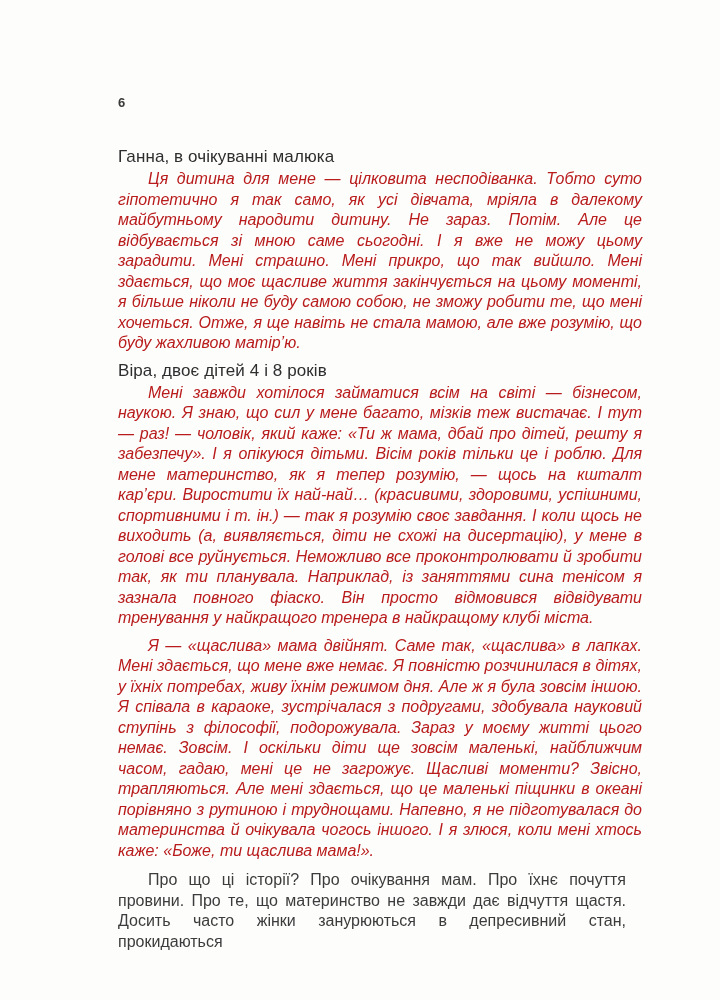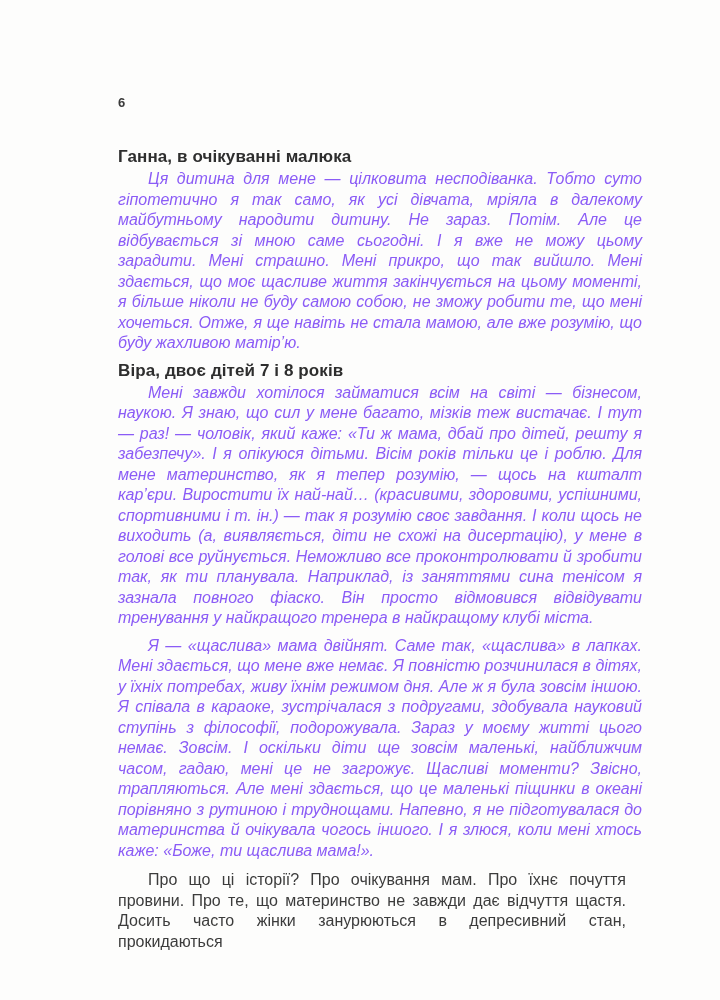--- a/index.html
+++ b/index.html
@@ -31,7 +31,7 @@
   .section-heading {
     font-size: 17px;
     line-height: 20px;
-    font-weight: 700;
+    font-weight: 400;
     color: #2e2e2e;
     margin: 0 0 2px 0;
     letter-spacing: 0.1px;

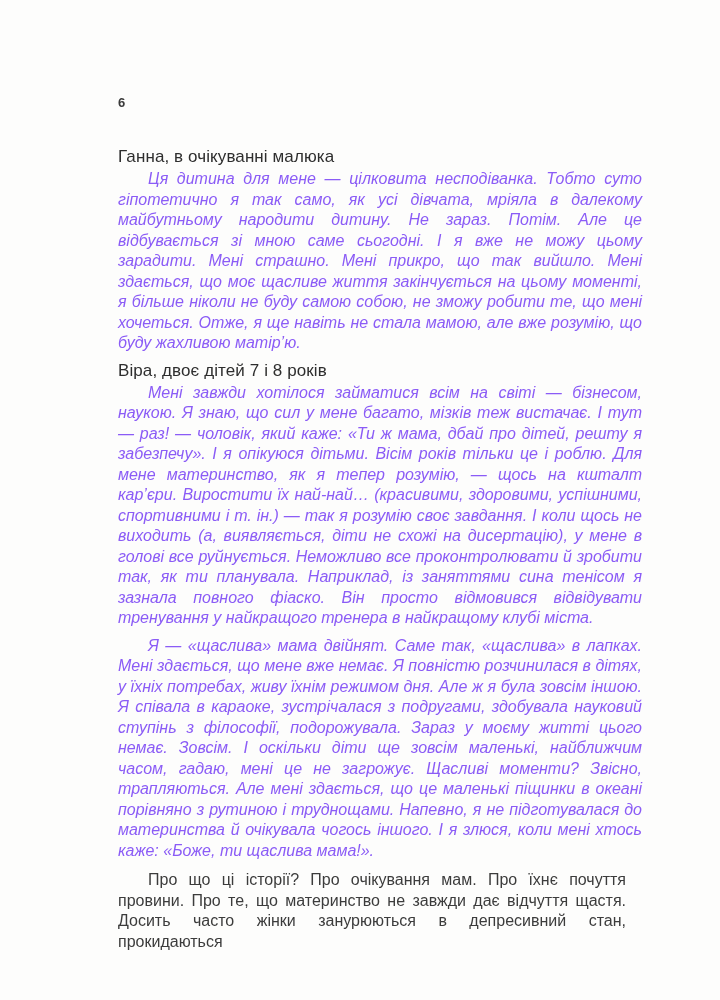--- a/index.html
+++ b/index.html
@@ -43,7 +43,7 @@
     line-height: 20.5px;
     text-align: justify;
     text-indent: 30px;
-    color: #8b5cf6;
+    color: #b91c1c;
   }
   .closing-paragraph {
     margin: 9px 16px 0 0;

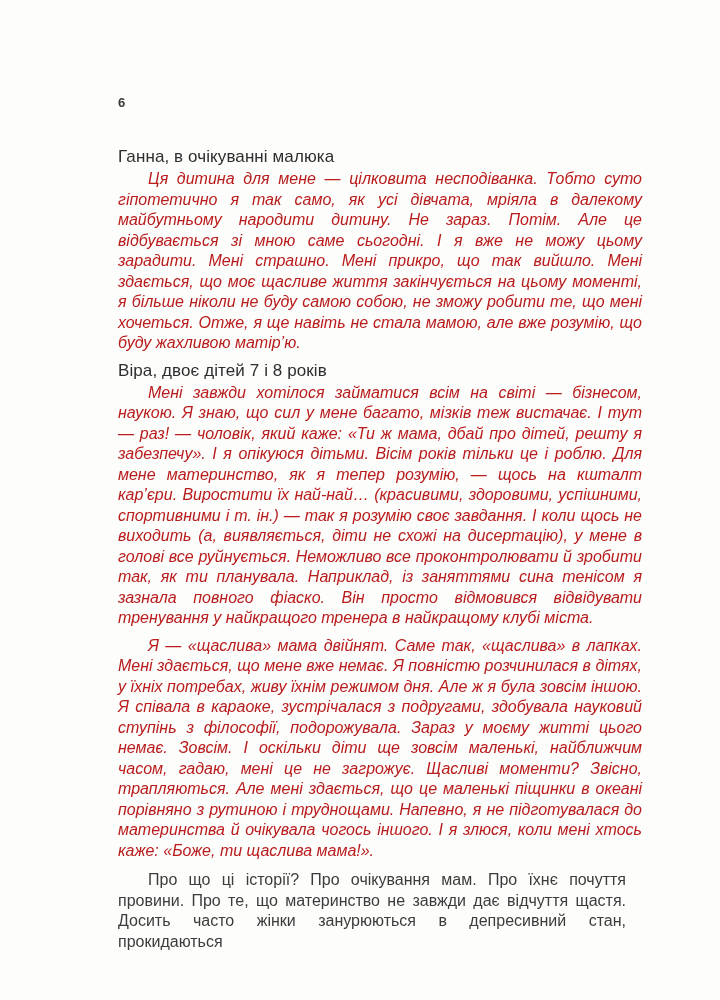--- a/index.html
+++ b/index.html
@@ -68,7 +68,7 @@
   </section>
 
   <section class="story-section">
-    <h2 class="section-heading">Віра, двоє дітей 7 і 8 років</h2>
+    <h2 class="section-heading">Віра, двоє дітей 4 і 8 років</h2>
     <p class="quote-paragraph">Мені завжди хотілося займатися всім на світі — бізнесом, наукою. Я знаю, що сил у мене багато, мізків теж вистачає. І тут — раз! — чоловік, який каже: «Ти ж мама, дбай про дітей, решту я забезпечу». І я опікуюся дітьми. Вісім років тільки це і роблю. Для мене материнство, як я тепер розумію, — щось на кшталт кар’єри. Виростити їх най-най… (красивими, здоровими, успішними, спортивними і т. ін.) — так я розумію своє завдання. І коли щось не виходить (а, виявляється, діти не схожі на дисертацію), у мене в голові все руйнується. Неможливо все проконтролювати й зробити так, як ти планувала. Наприклад, із заняттями сина тенісом я зазнала повного фіаско. Він просто відмовився відвідувати тренування у найкращого тренера в найкращому клубі міста.</p>
   </section>
 

